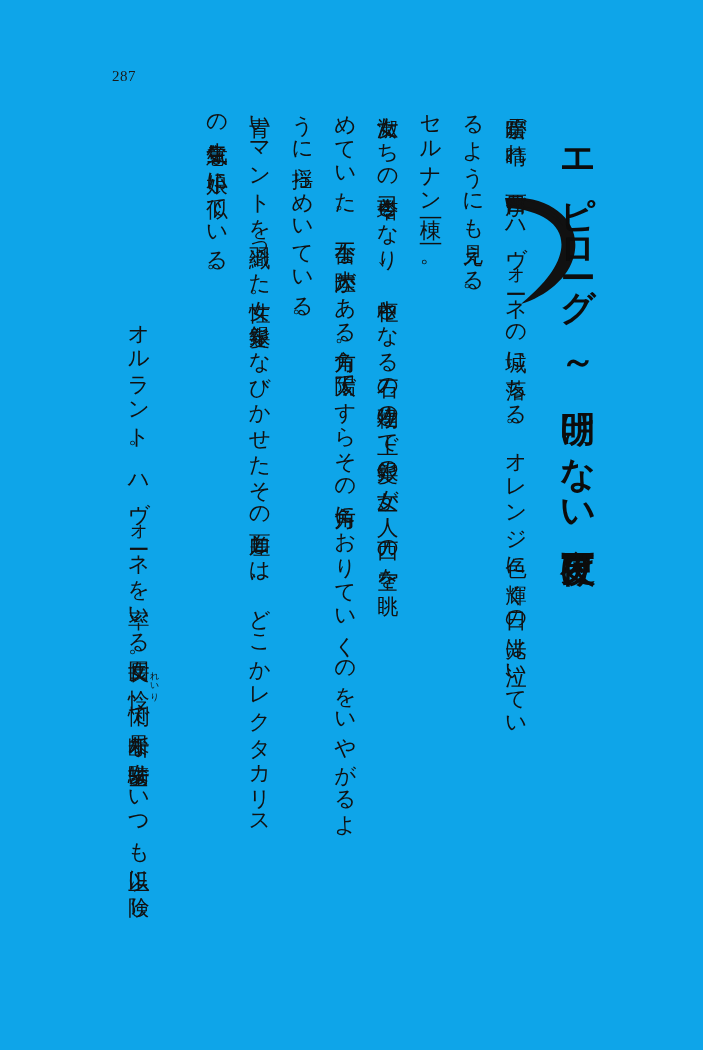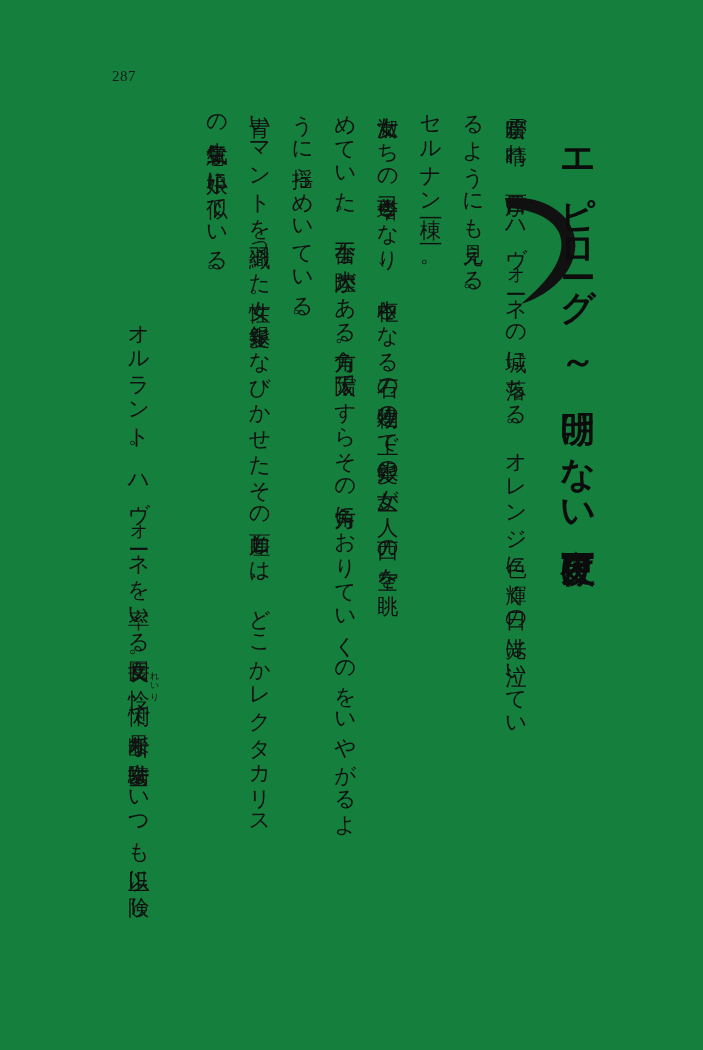--- a/index.html
+++ b/index.html
@@ -16,7 +16,7 @@
     position: relative;
     width: 703px;
     height: 1050px;
-    background: #15803d;
+    background: #0ea5e9;
     overflow: hidden;
   }
 

